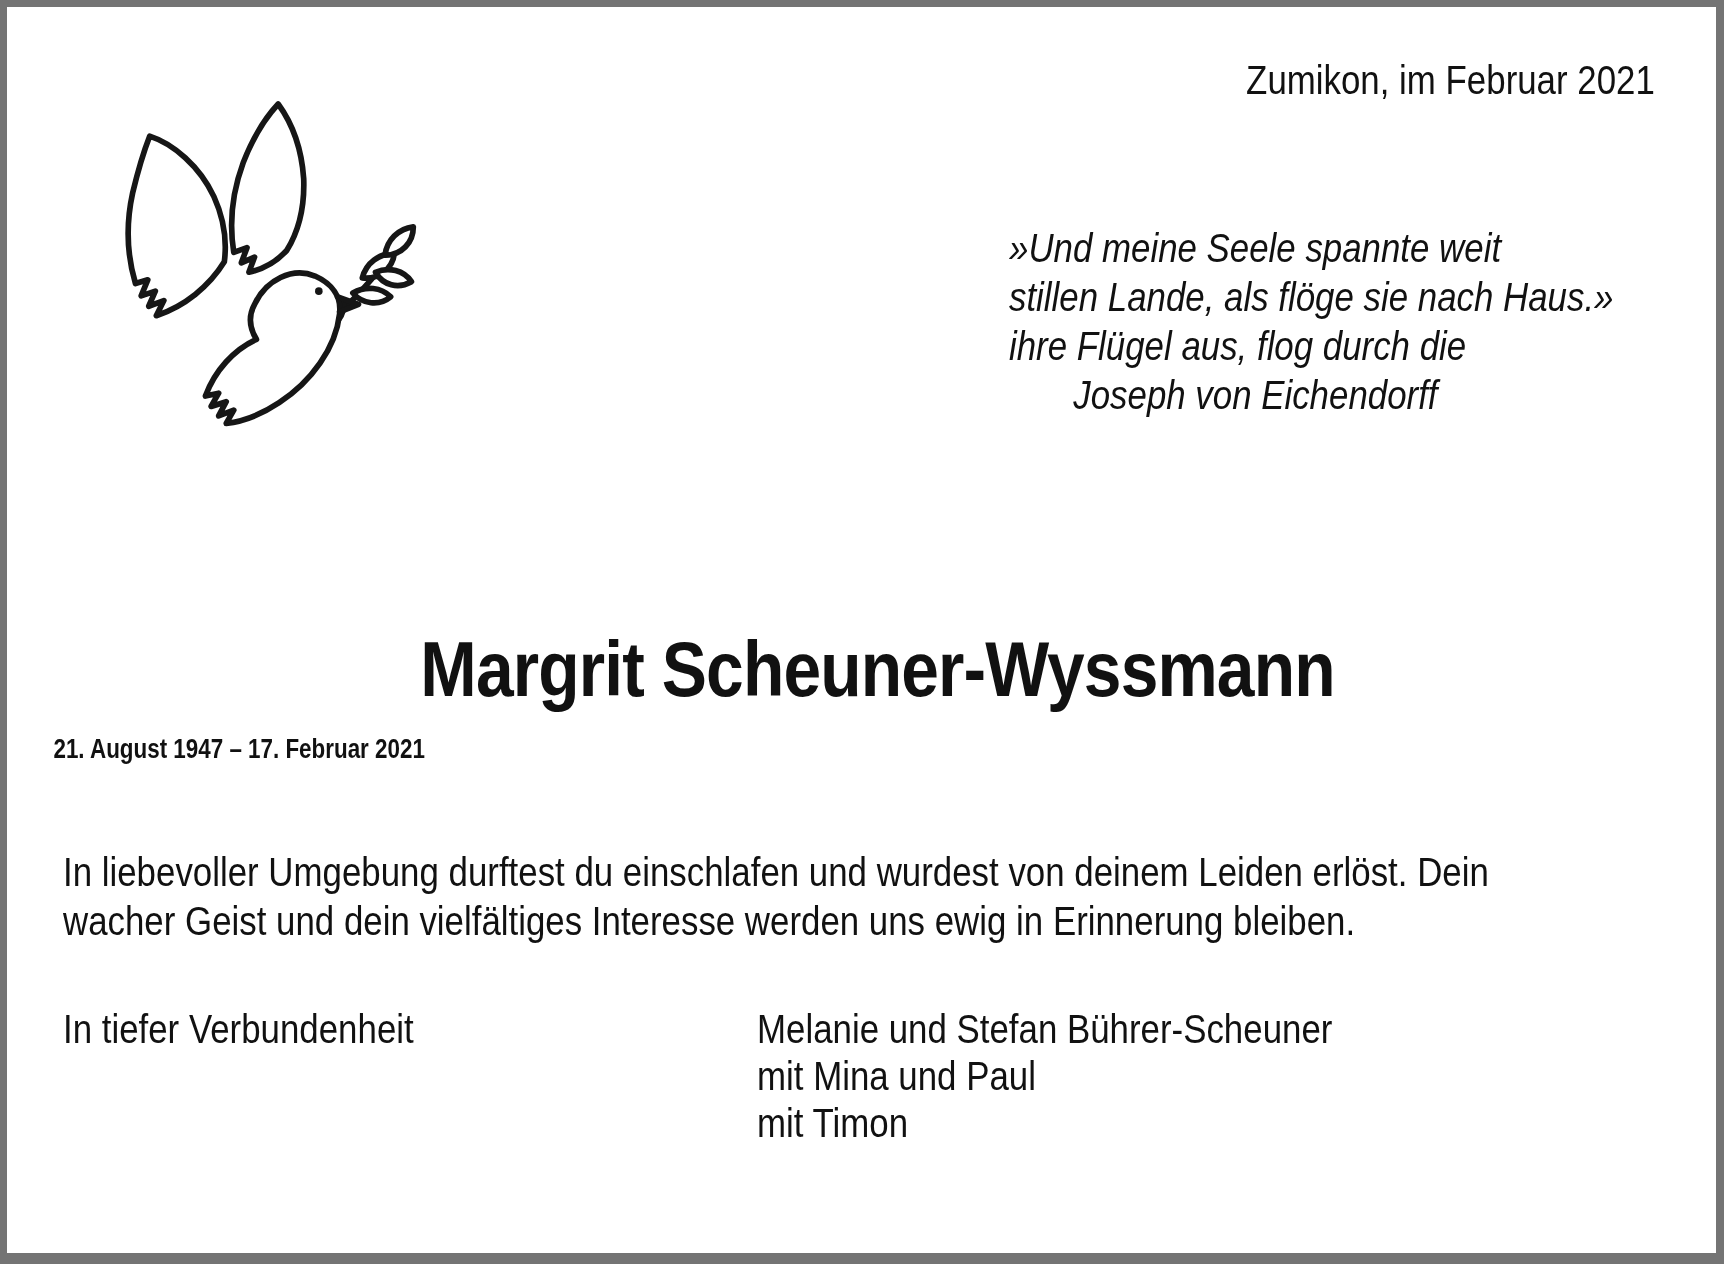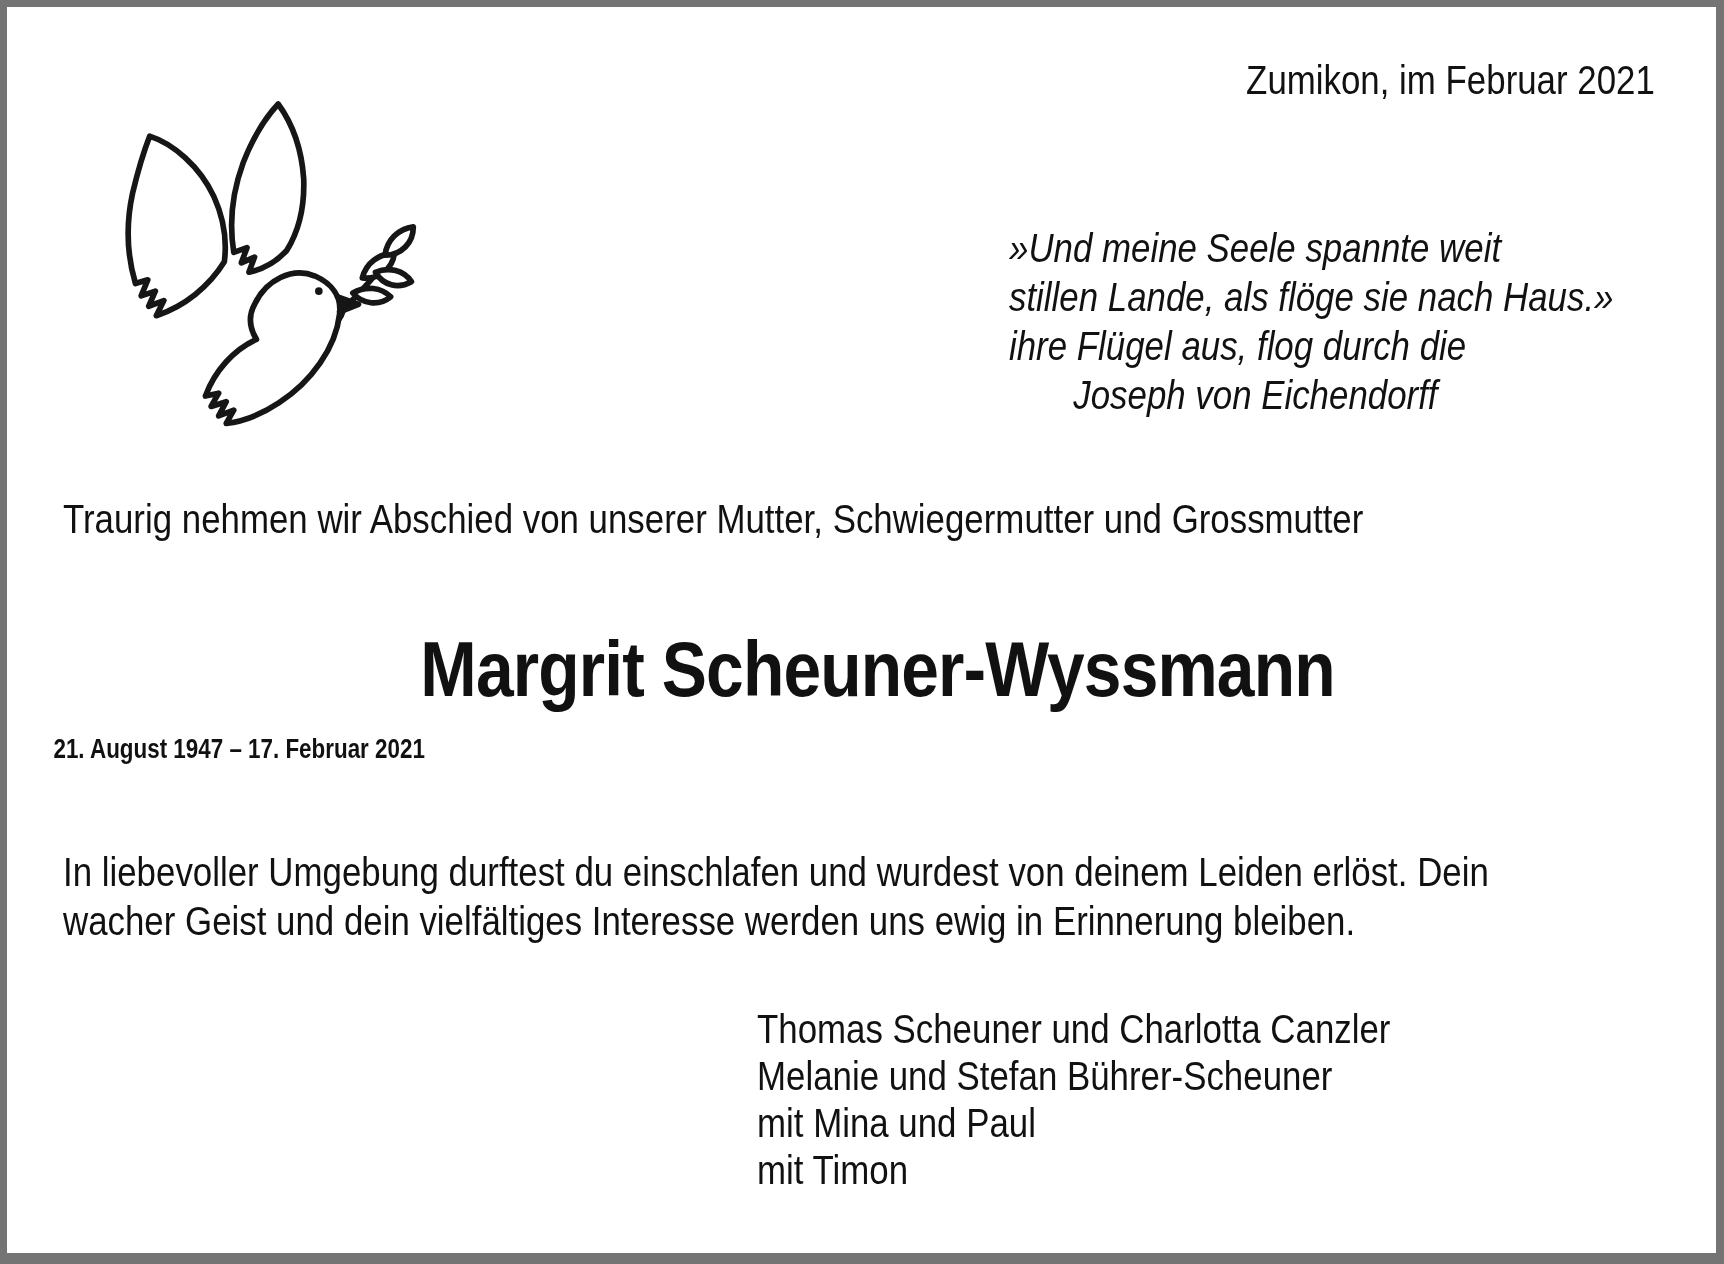--- a/index.html
+++ b/index.html
@@ -65,9 +65,6 @@
       <div class="author-line"><span class="cond-r">Joseph von Eichendorff</span></div>
     </div>
 
-    <div class="abs intro">
-      <span class="cond">Traurig nehmen wir Abschied von unserer Mutter, Schwiegermutter und Grossmutter</span>
-    </div>
 
     <div class="abs title">
       <span class="cond-c">Margrit Scheuner-Wyssmann</span>

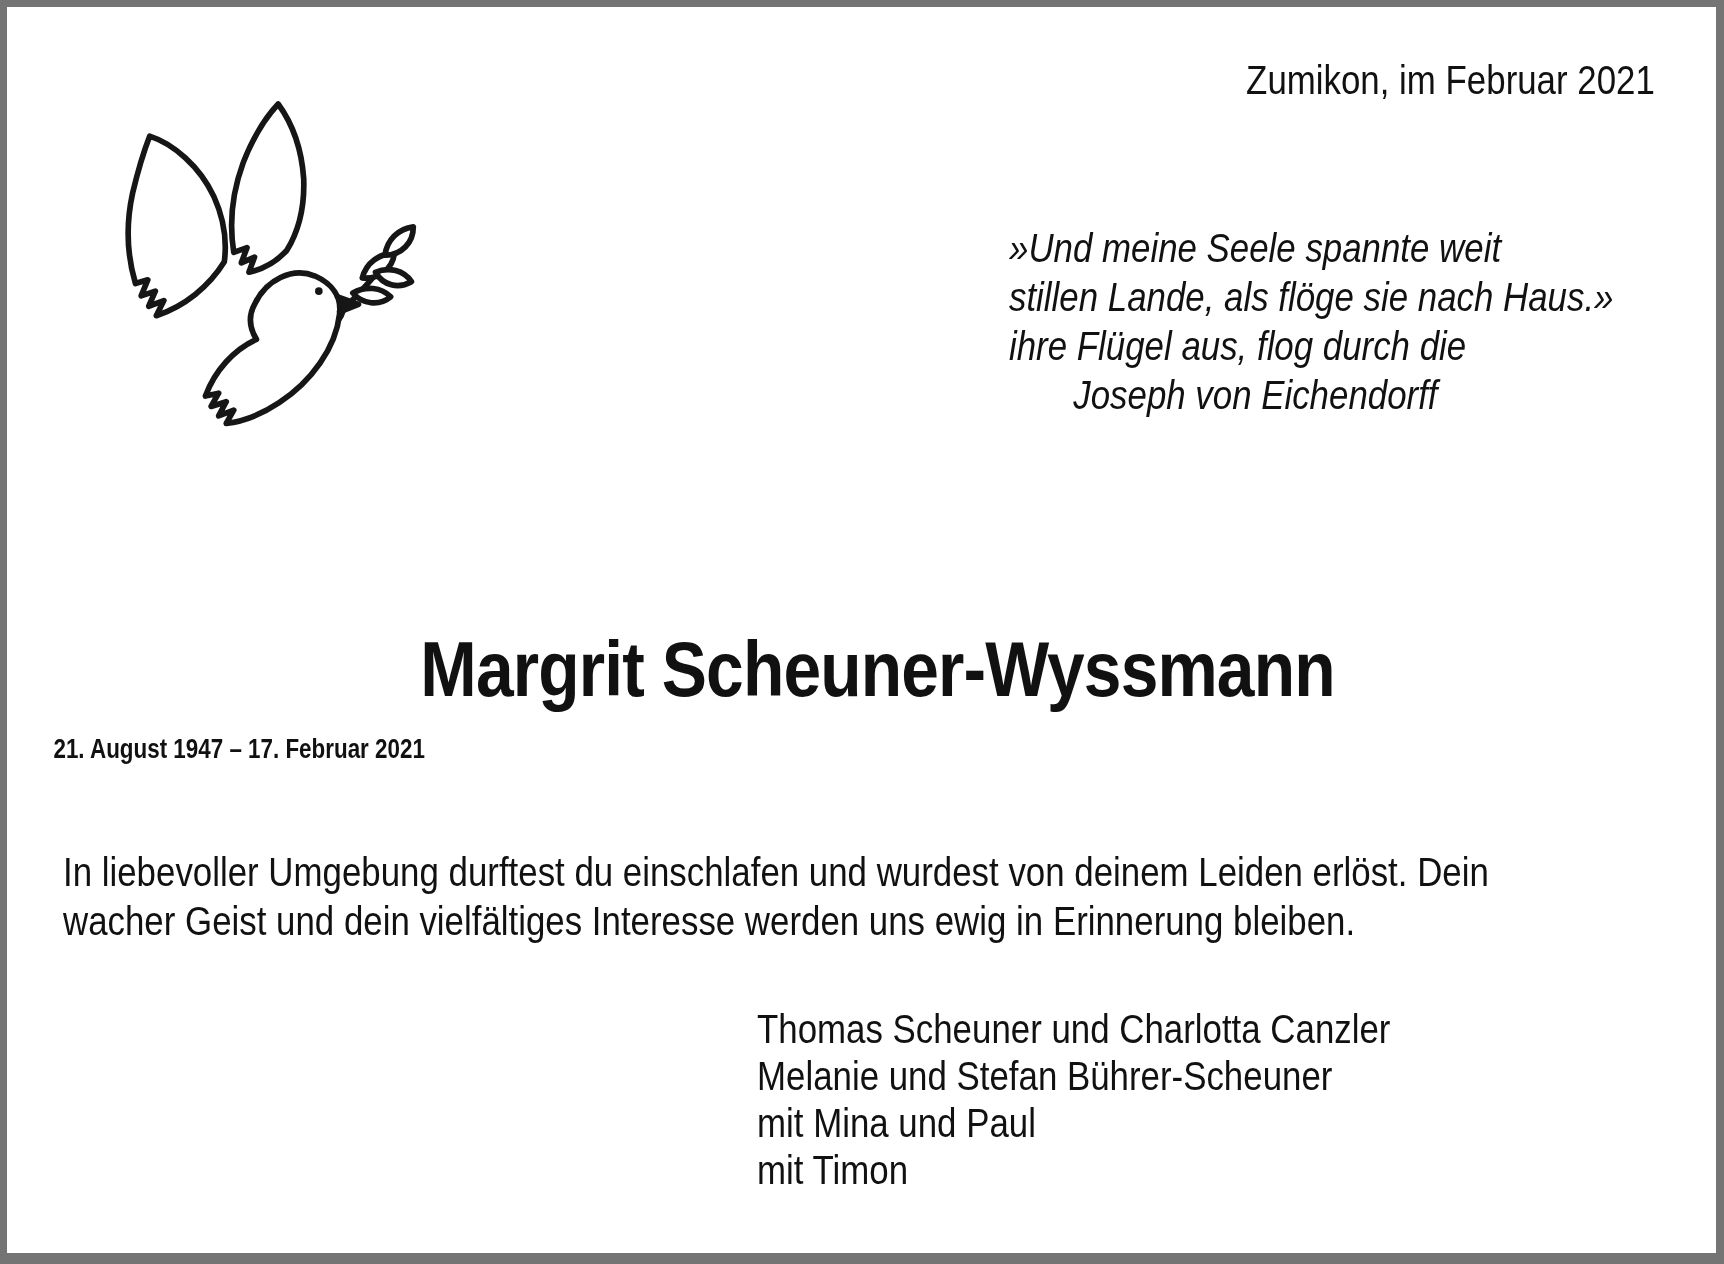--- a/index.html
+++ b/index.html
@@ -79,6 +79,9 @@
       <div><span class="cond">wacher Geist und dein vielfältiges Interesse werden uns ewig in Erinnerung bleiben.</span></div>
     </div>
 
+    <div class="abs salutation">
+      <span class="cond">In tiefer Verbundenheit</span>
+    </div>
 
     <div class="abs family">
       <div><span class="cond">Thomas Scheuner und Charlotta Canzler</span></div>

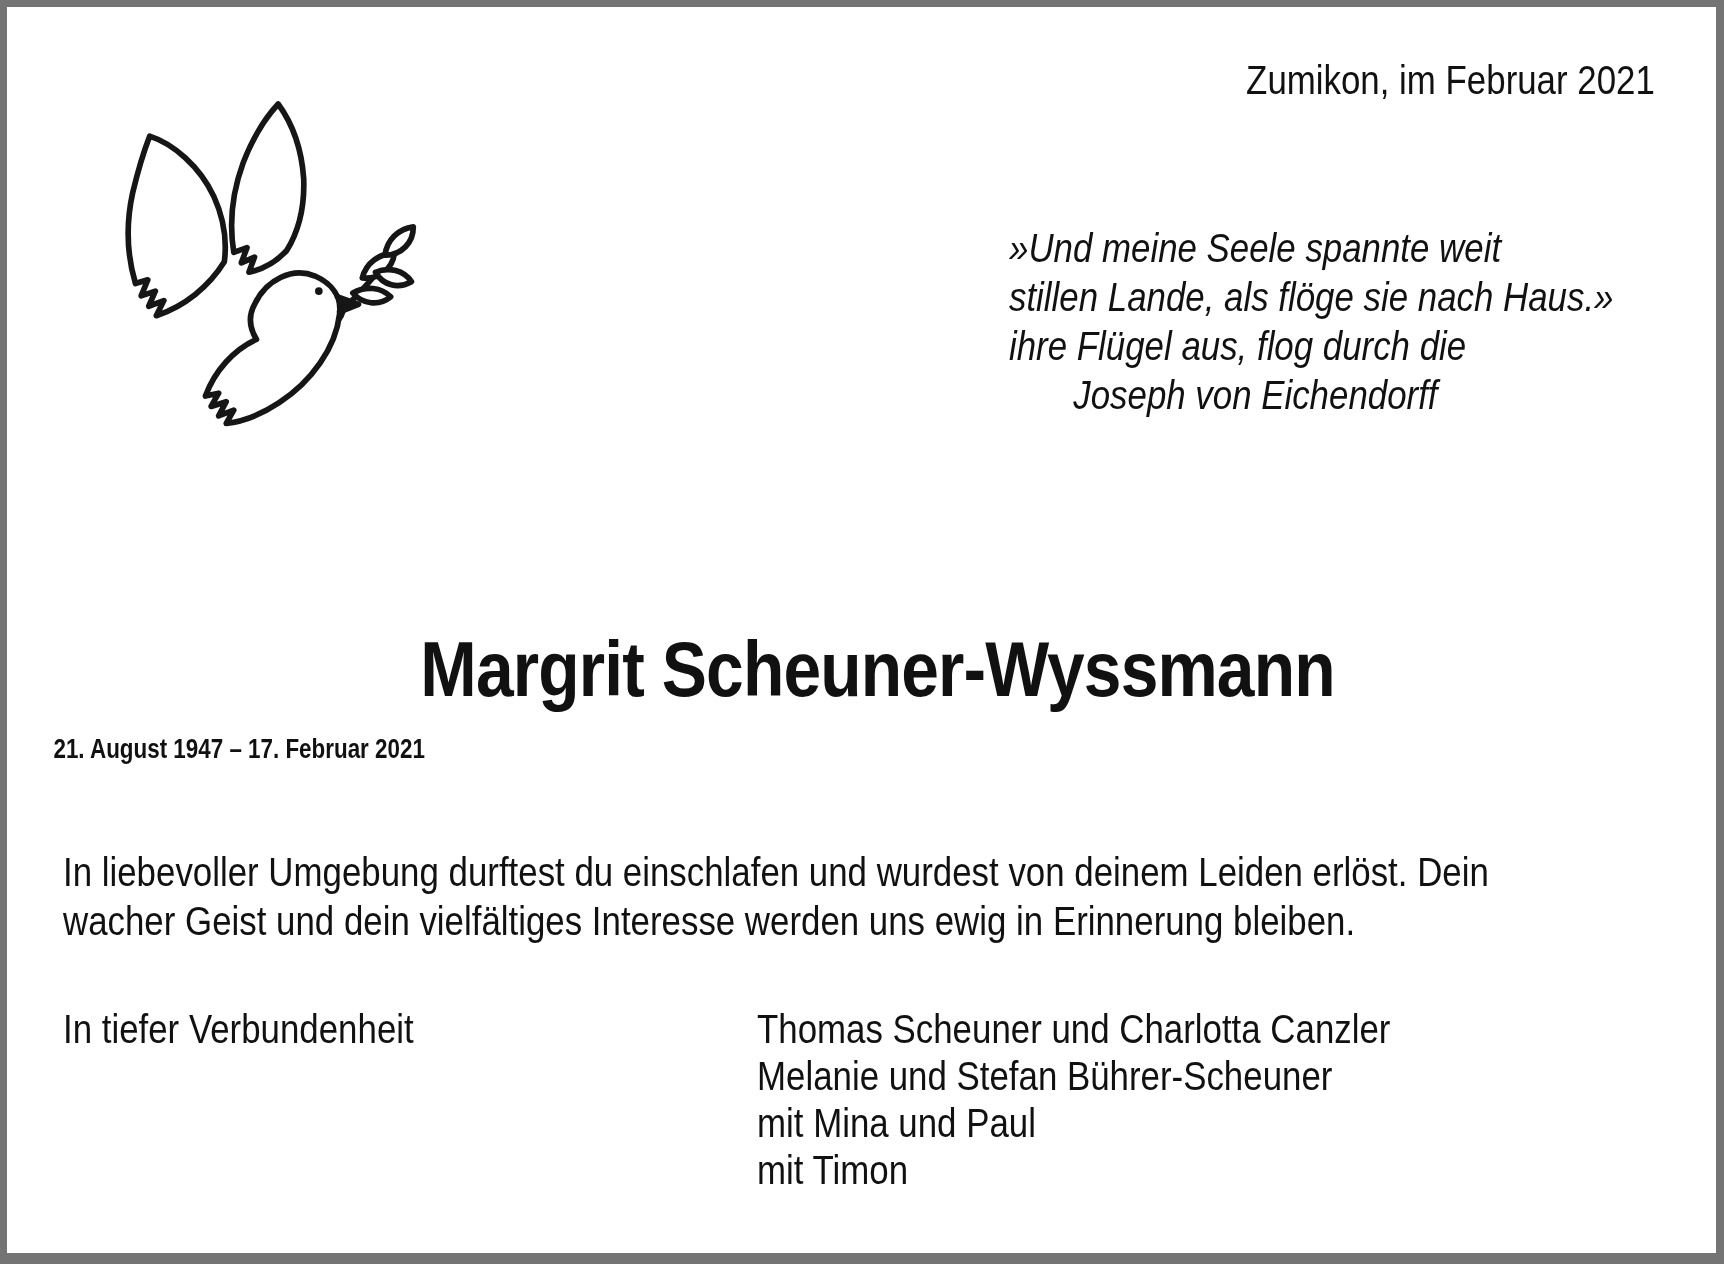--- a/index.html
+++ b/index.html
@@ -84,7 +84,6 @@
     </div>
 
     <div class="abs family">
-      <div><span class="cond">Thomas Scheuner und Charlotta Canzler</span></div>
       <div><span class="cond">Melanie und Stefan Bührer-Scheuner</span></div>
       <div><span class="cond">mit Mina und Paul</span></div>
       <div><span class="cond">mit Timon</span></div>

